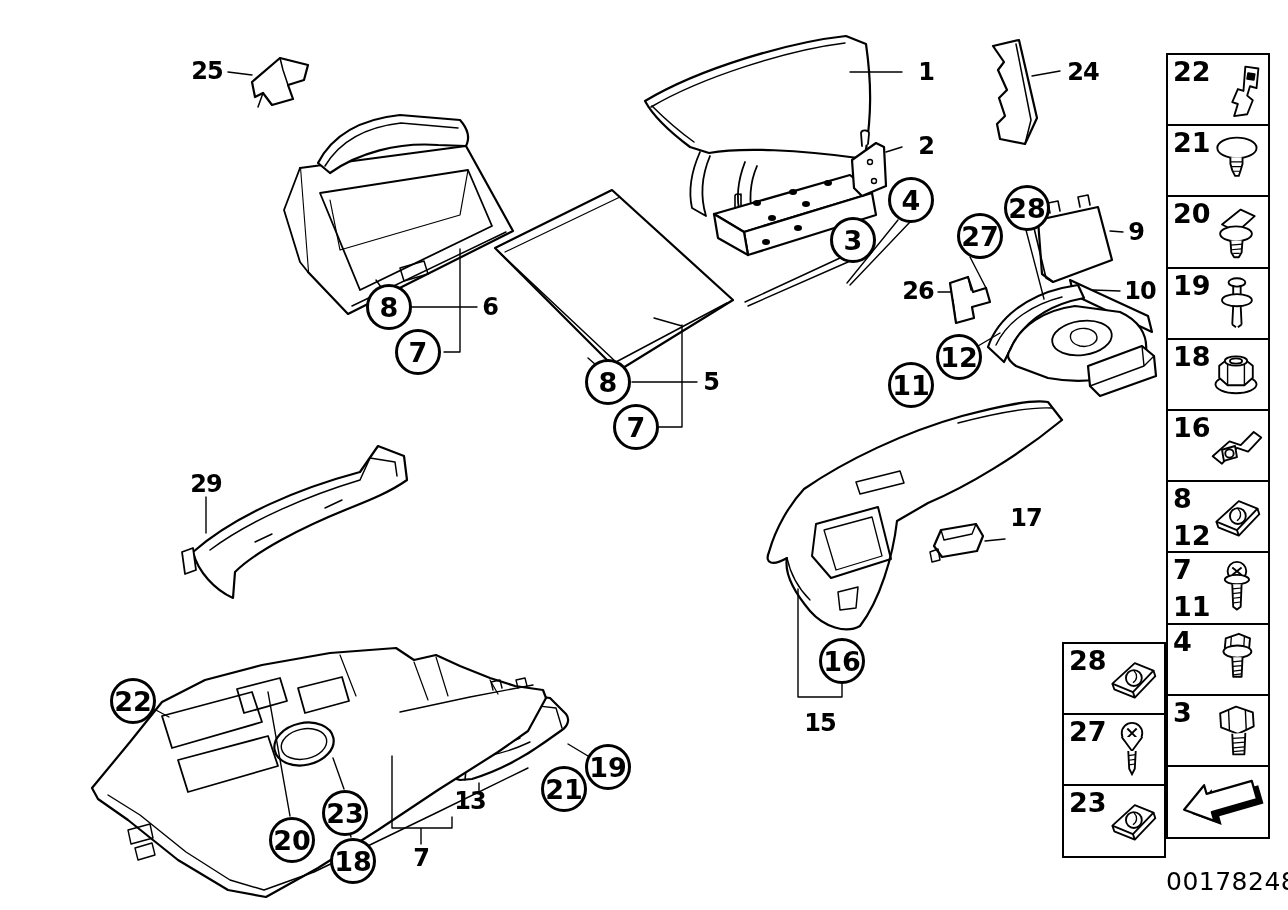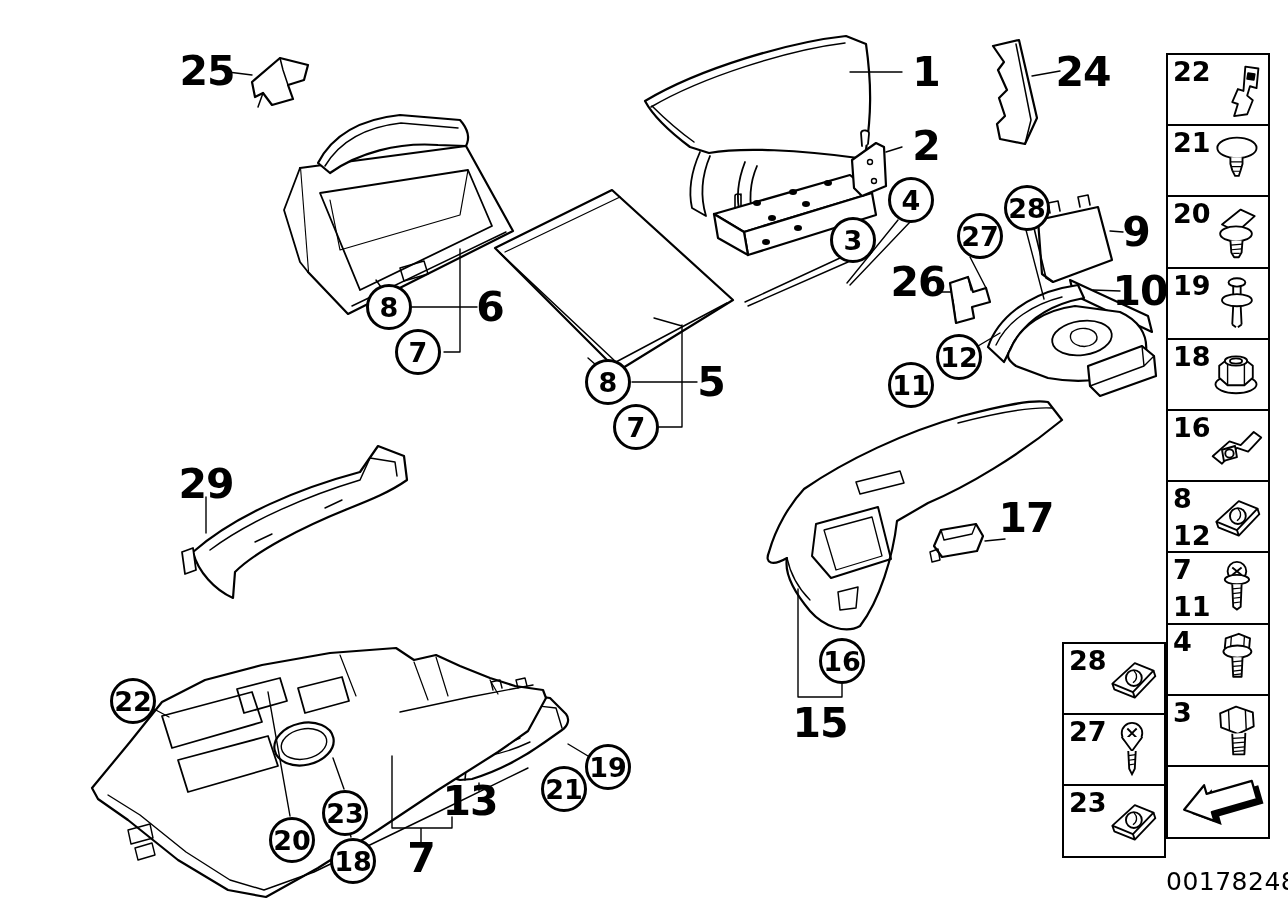--- a/index.html
+++ b/index.html
@@ -11,7 +11,7 @@
       background:#fff;display:flex;align-items:center;justify-content:center;
       font-size:27px;font-weight:bold;z-index:3;line-height:1;}
   
-  .lbl{position:absolute;transform:translate(-50%,-50%);font-size:41px;font-weight:bold;
+  .lbl{position:absolute;transform:translate(-50%,-50%);font-size:24px;font-weight:bold;
        z-index:3;letter-spacing:-1px;white-space:nowrap;}
   
   .legend{position:absolute;display:flex;flex-direction:column;z-index:4;}

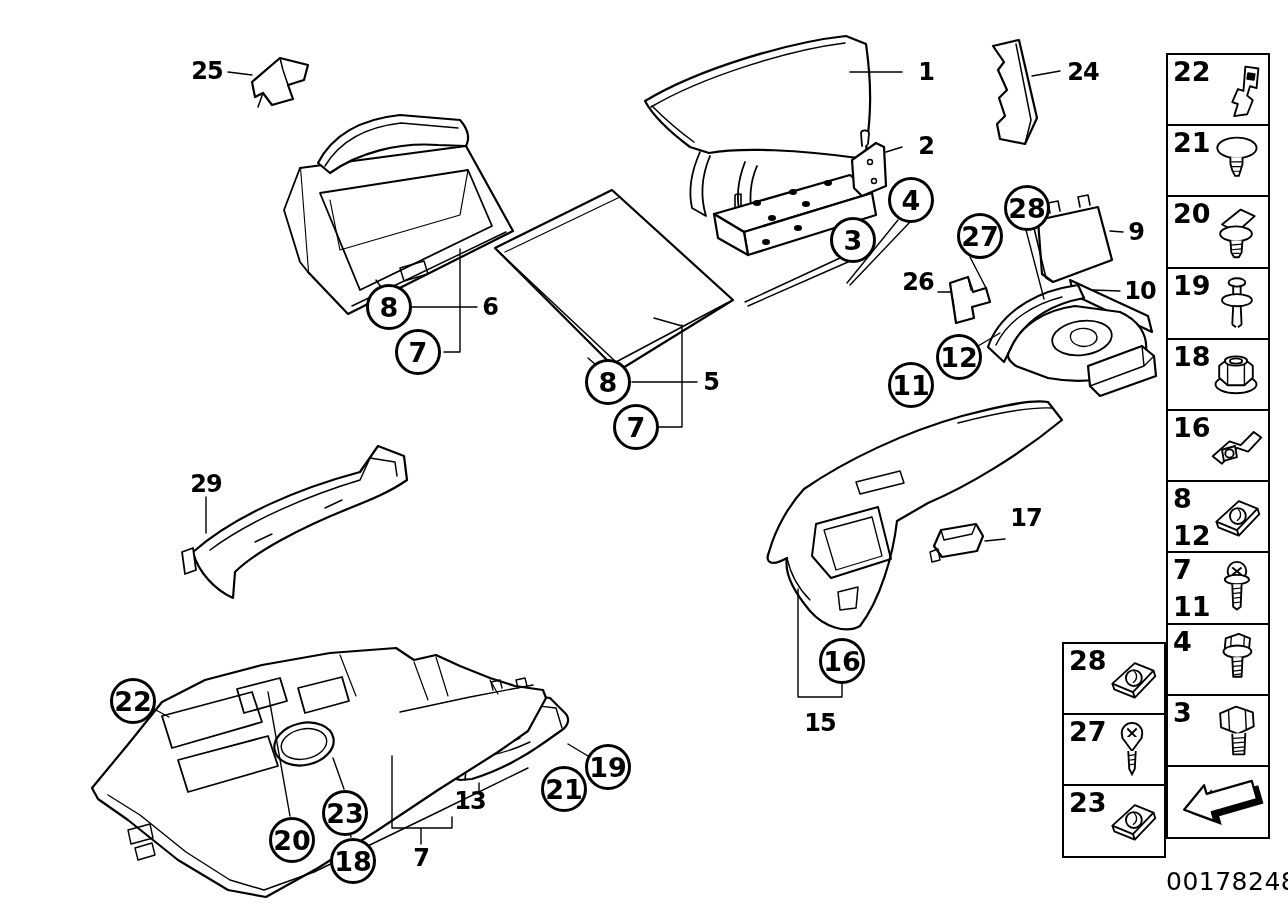--- a/index.html
+++ b/index.html
@@ -210,7 +210,7 @@
   <div class="lbl" style="left:711px;top:382px">5</div>
   <div class="lbl" style="left:1136px;top:232px">9</div>
   <div class="lbl" style="left:1140px;top:291px">10</div>
-  <div class="lbl" style="left:918px;top:282px">26</div>
+  <div class="lbl" style="left:918px;top:291px">26</div>
   <div class="lbl" style="left:206px;top:484px">29</div>
   <div class="lbl" style="left:1026px;top:518px">17</div>
   <div class="lbl" style="left:820px;top:723px">15</div>

